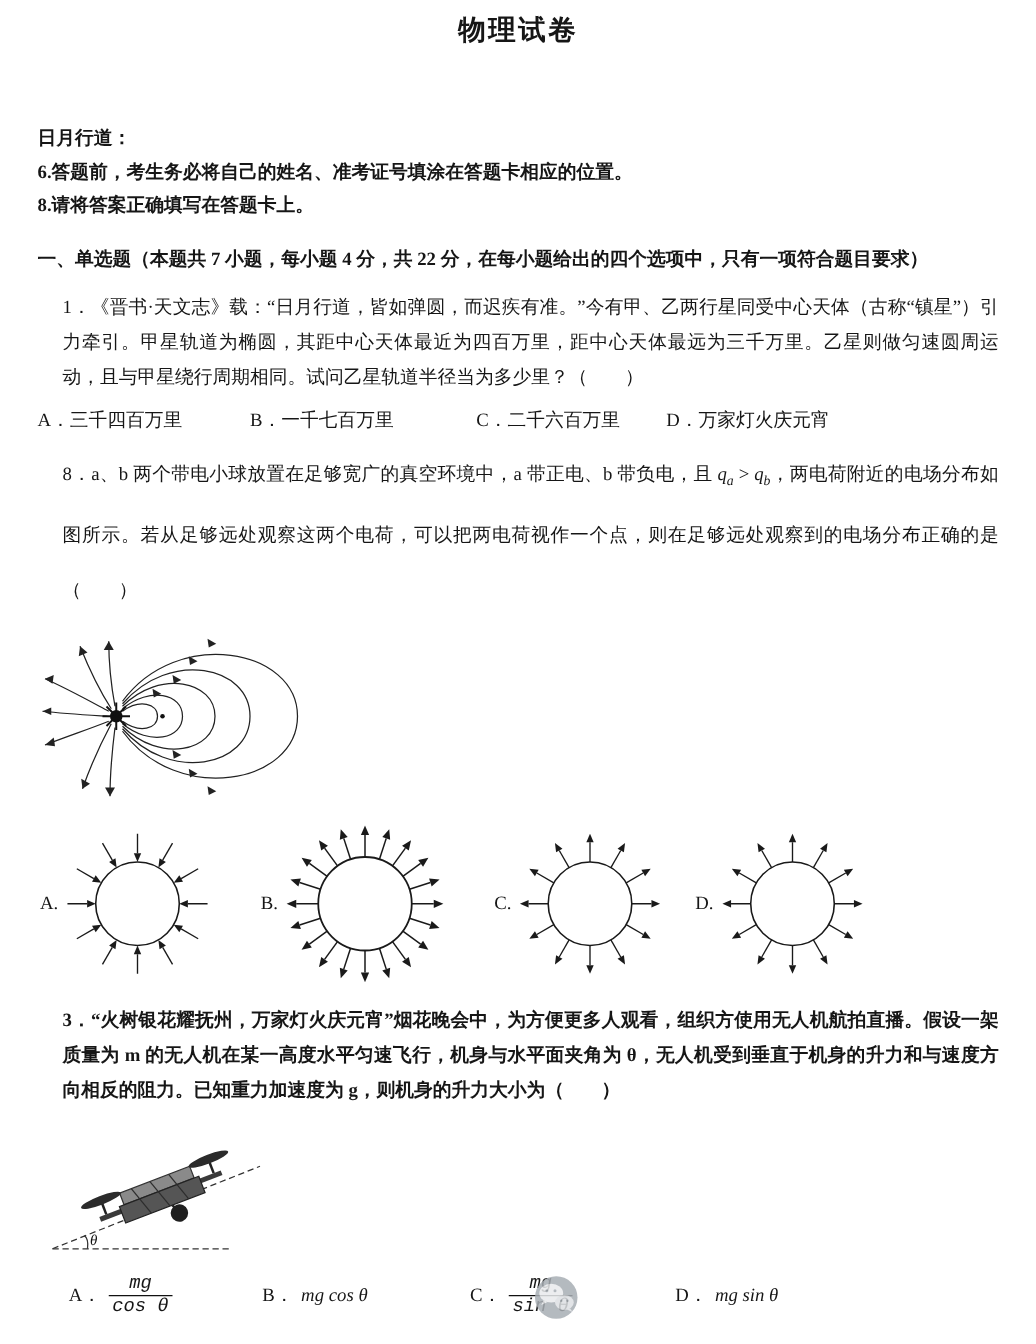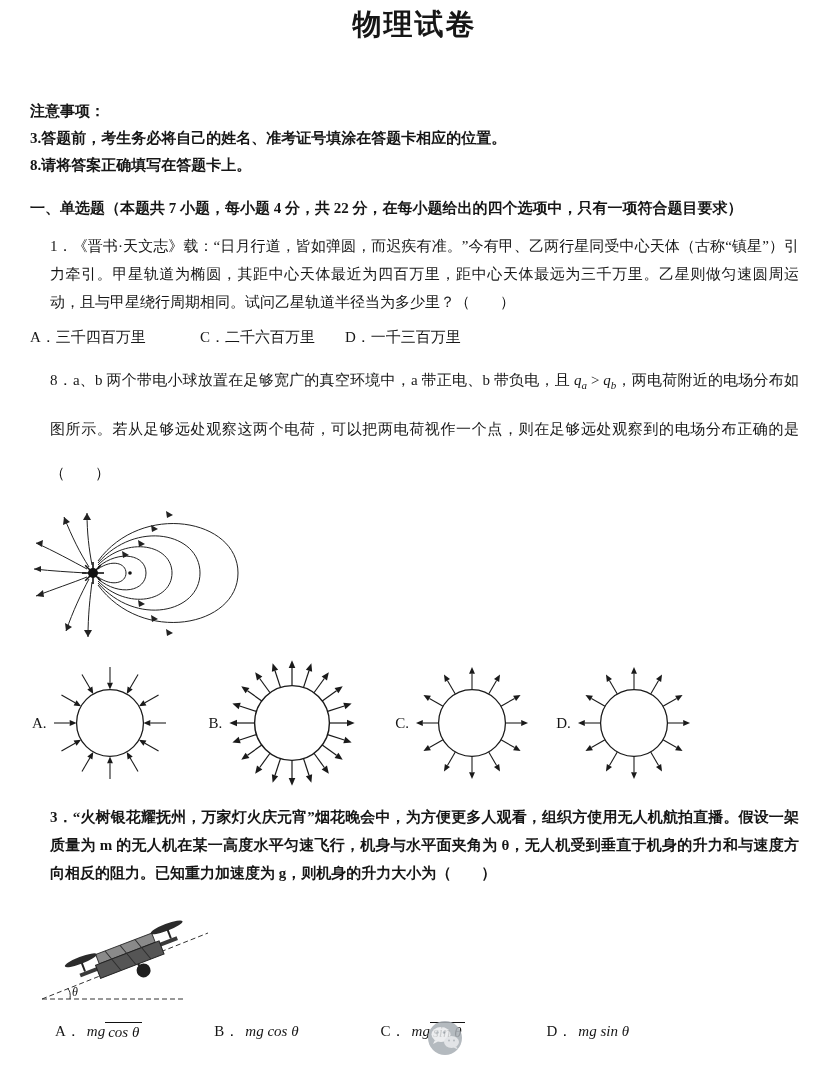--- a/index.html
+++ b/index.html
@@ -11,7 +11,7 @@
   }
   .page { position:relative; width:829px; height:1075px; padding:8px 30px 0 30px; overflow:hidden; }
 
-  .title { text-align:center; font-size:29px; font-weight:bold; letter-spacing:2px; height:32px; line-height:32px; }
+  .title { text-align:center; font-size:22px; font-weight:bold; letter-spacing:2px; height:32px; line-height:32px; }
 
   .notice { margin-top:58px; font-size:15px; font-weight:bold; line-height:27px; }
   .notice p { font-weight:bold; }

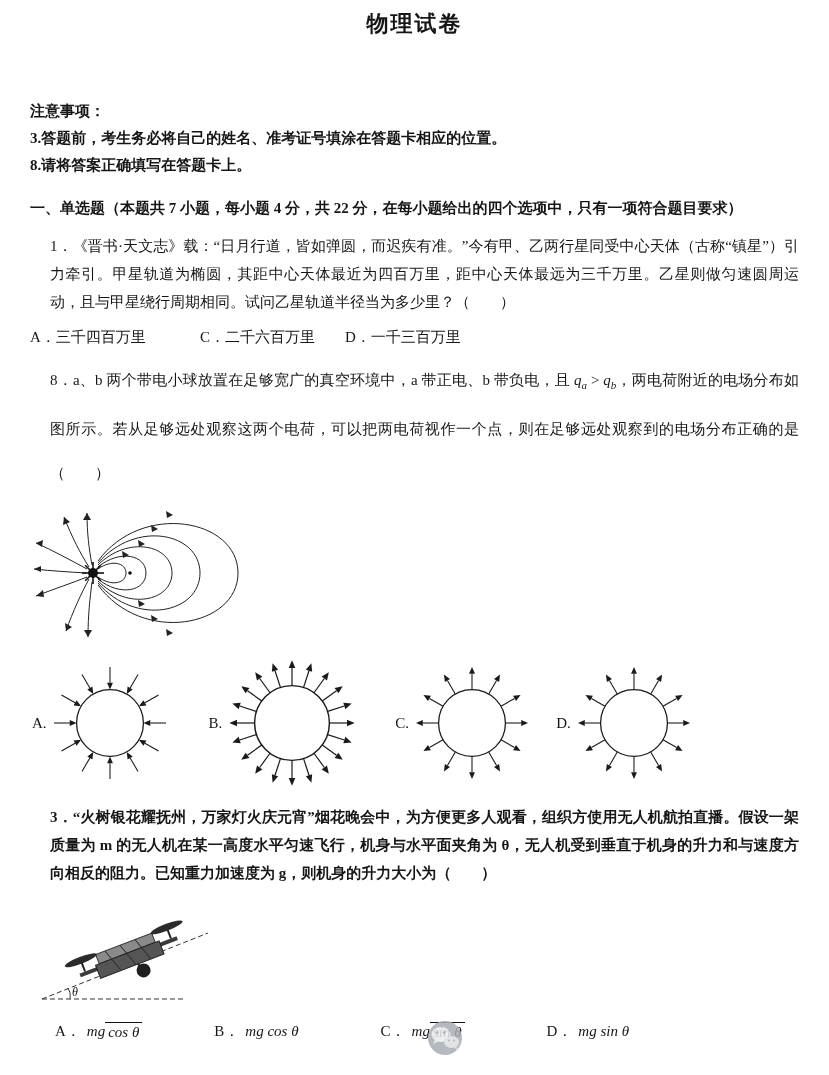--- a/index.html
+++ b/index.html
@@ -63,7 +63,7 @@
   <h1 class="title">物理试卷</h1>
 
   <div class="notice">
-    <p>注意事项：</p>
+    <p>日月行道：</p>
     <p>3.答题前，考生务必将自己的姓名、准考证号填涂在答题卡相应的位置。</p>
     <p>8.请将答案正确填写在答题卡上。</p>
   </div>

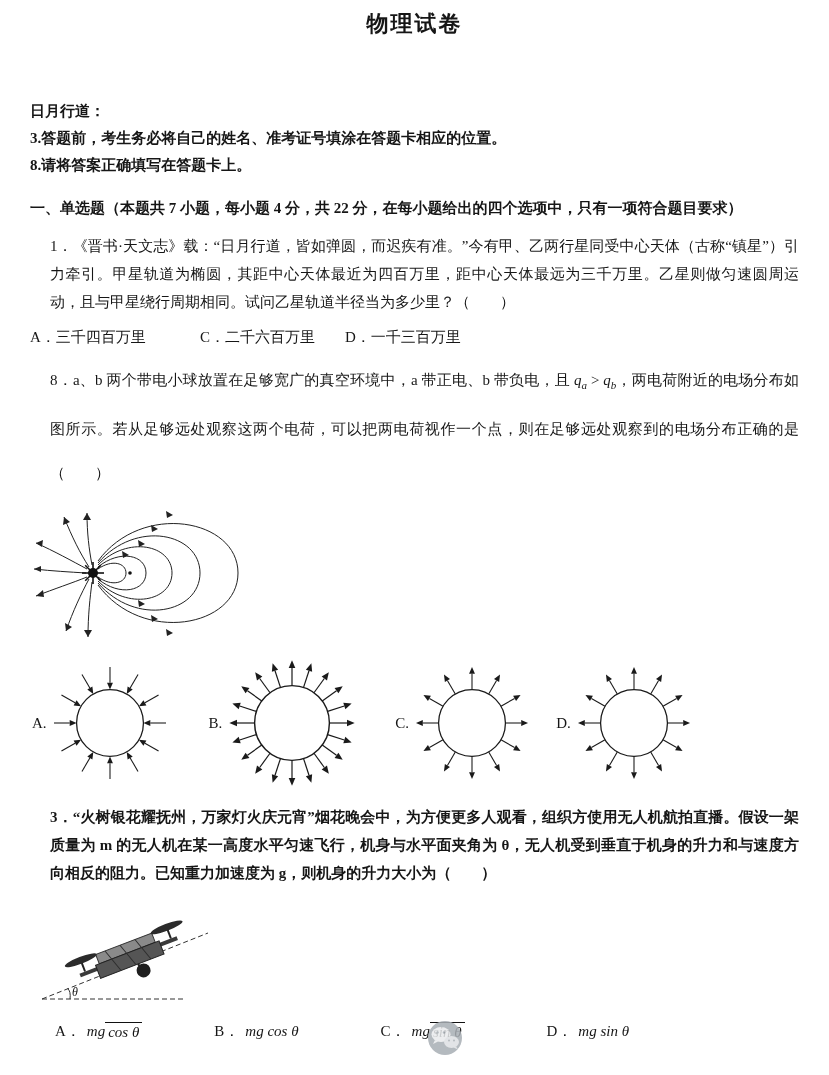--- a/index.html
+++ b/index.html
@@ -64,7 +64,7 @@
 
   <div class="notice">
     <p>日月行道：</p>
-    <p>3.答题前，考生务必将自己的姓名、准考证号填涂在答题卡相应的位置。</p>
+    <p>6.答题前，考生务必将自己的姓名、准考证号填涂在答题卡相应的位置。</p>
     <p>8.请将答案正确填写在答题卡上。</p>
   </div>
 

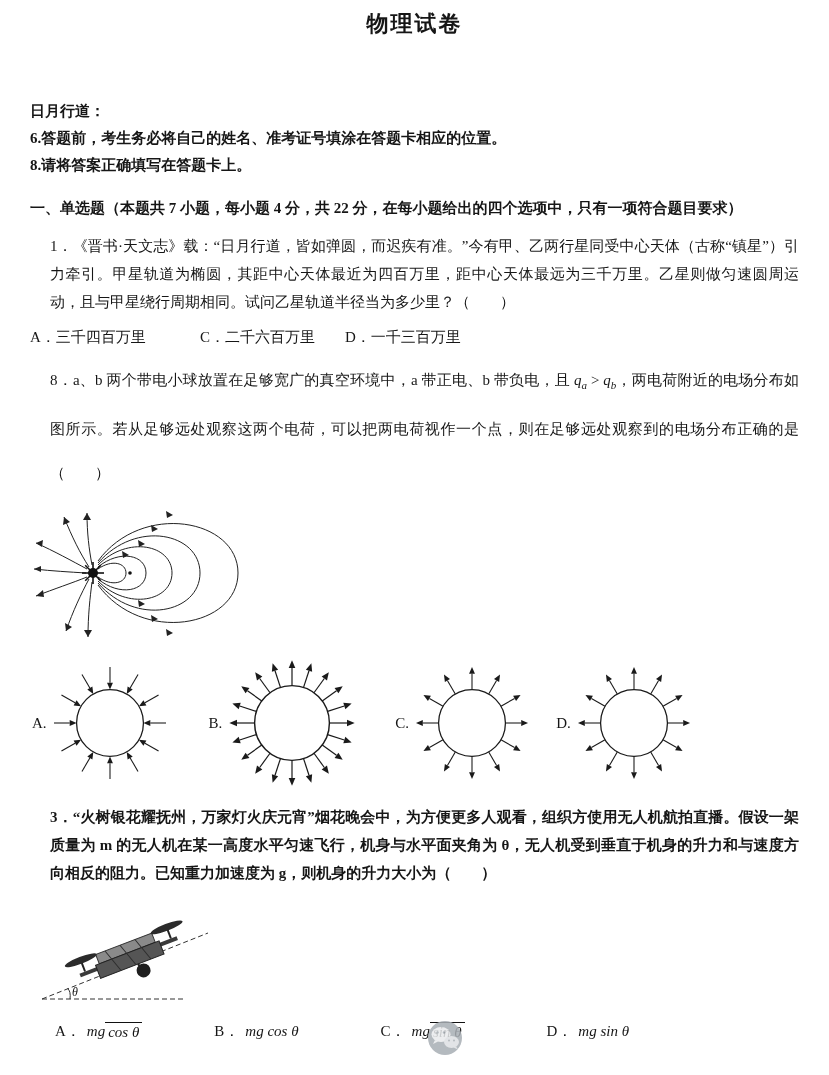--- a/index.html
+++ b/index.html
@@ -74,6 +74,7 @@
 
   <div class="options-row" id="q1-options">
     <span class="opt"><span>A．</span><span>三千四百万里</span></span>
+    <span class="opt"><span>B．</span><span>一千七百万里</span></span>
     <span class="opt"><span>C．</span><span>二千六百万里</span></span>
     <span class="opt"><span>D．</span><span>一千三百万里</span></span>
   </div>

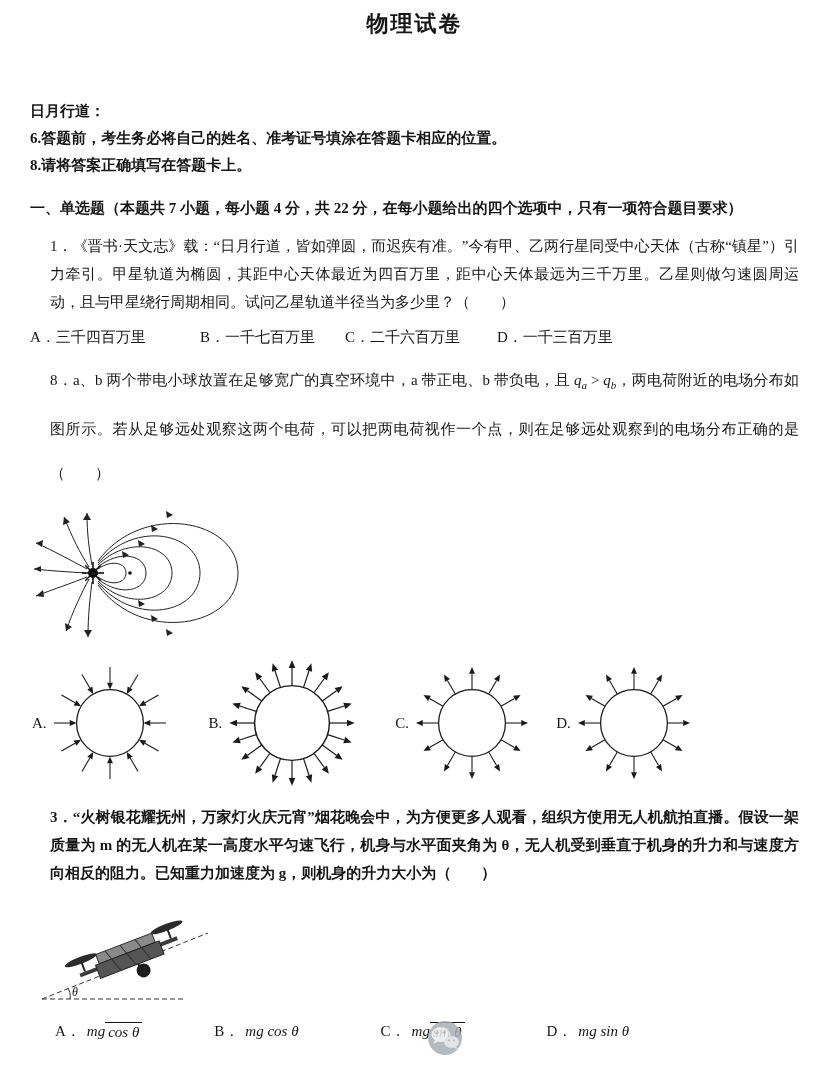--- a/index.html
+++ b/index.html
@@ -28,7 +28,7 @@
   .options-row { display:flex; font-size:15px; margin-top:8px; line-height:26px; }
   #q1-options .opt:nth-child(1){ width:170px; }
   #q1-options .opt:nth-child(2){ width:145px; }
-  #q1-options .opt:nth-child(3){ width:152px; }
+  #q1-options .opt:nth-child(3){ width:152px;margin-left:36px; }
 
   .figure-dipole { display:block; margin-top:2px; margin-left:0px; }
 

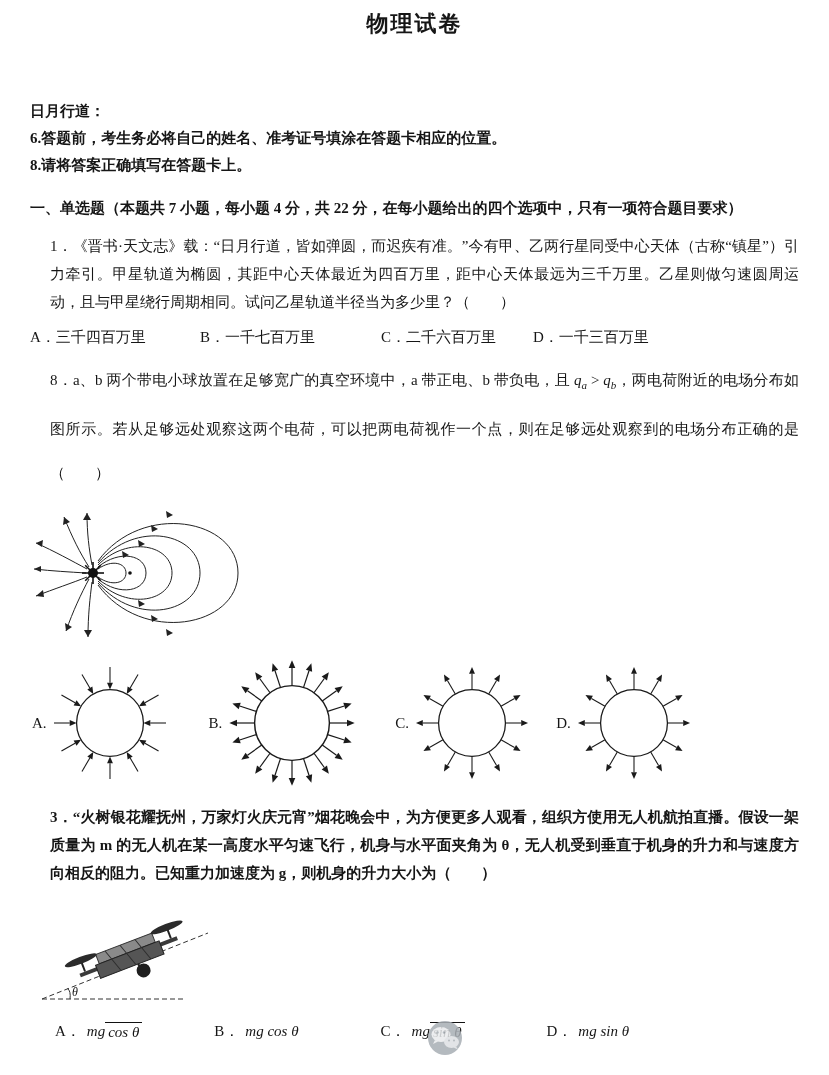--- a/index.html
+++ b/index.html
@@ -76,7 +76,7 @@
     <span class="opt"><span>A．</span><span>三千四百万里</span></span>
     <span class="opt"><span>B．</span><span>一千七百万里</span></span>
     <span class="opt"><span>C．</span><span>二千六百万里</span></span>
-    <span class="opt"><span>D．</span><span>一千三百万里</span></span>
+    <span class="opt"><span>D．</span><span>万家灯火庆元宵</span></span>
   </div>
 
   <p class="stem" id="q2-stem"><span>8．a、b 两个带电小球放置在足够宽广的真空环境中，a 带正电、b 带负电，且 </span><i><span>q</span><sub>a</sub></i><span> &gt; </span><i><span>q</span><sub>b</sub></i><span>，两电荷附近的电场分布如图所示。若从足够远处观察这两个电荷，可以把两电荷视作一个点，则在足够远处观察到的电场分布正确的是（　　）</span></p>

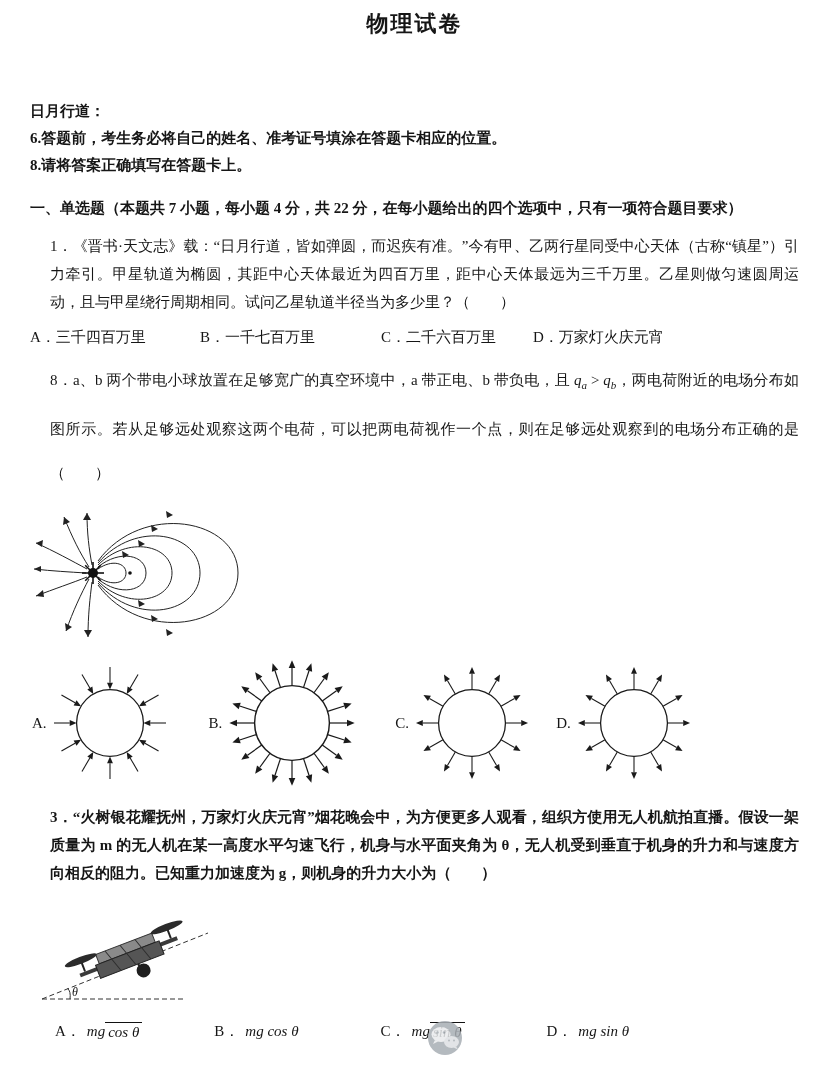--- a/index.html
+++ b/index.html
@@ -50,7 +50,7 @@
   #q3-options .opt:nth-child(3){ margin-left:82px; }
   #q3-options .opt:nth-child(4){ margin-left:82px; }
   .formula { font-style:italic; font-size:15px; }
-  .frac { display:inline-flex; flex-direction:row; align-items:center; font-style:italic; font-size:15px; line-height:1.2; }
+  .frac { display:inline-flex; flex-direction:column; align-items:center; font-style:italic; font-size:15px; line-height:1.2;font-family:Liberation Mono, monospace; }
   .frac .den { border-top:1.3px solid #111; padding:0 3px; }
 
   .watermark { position:absolute; left:424px; top:1018px; opacity:.85; }

